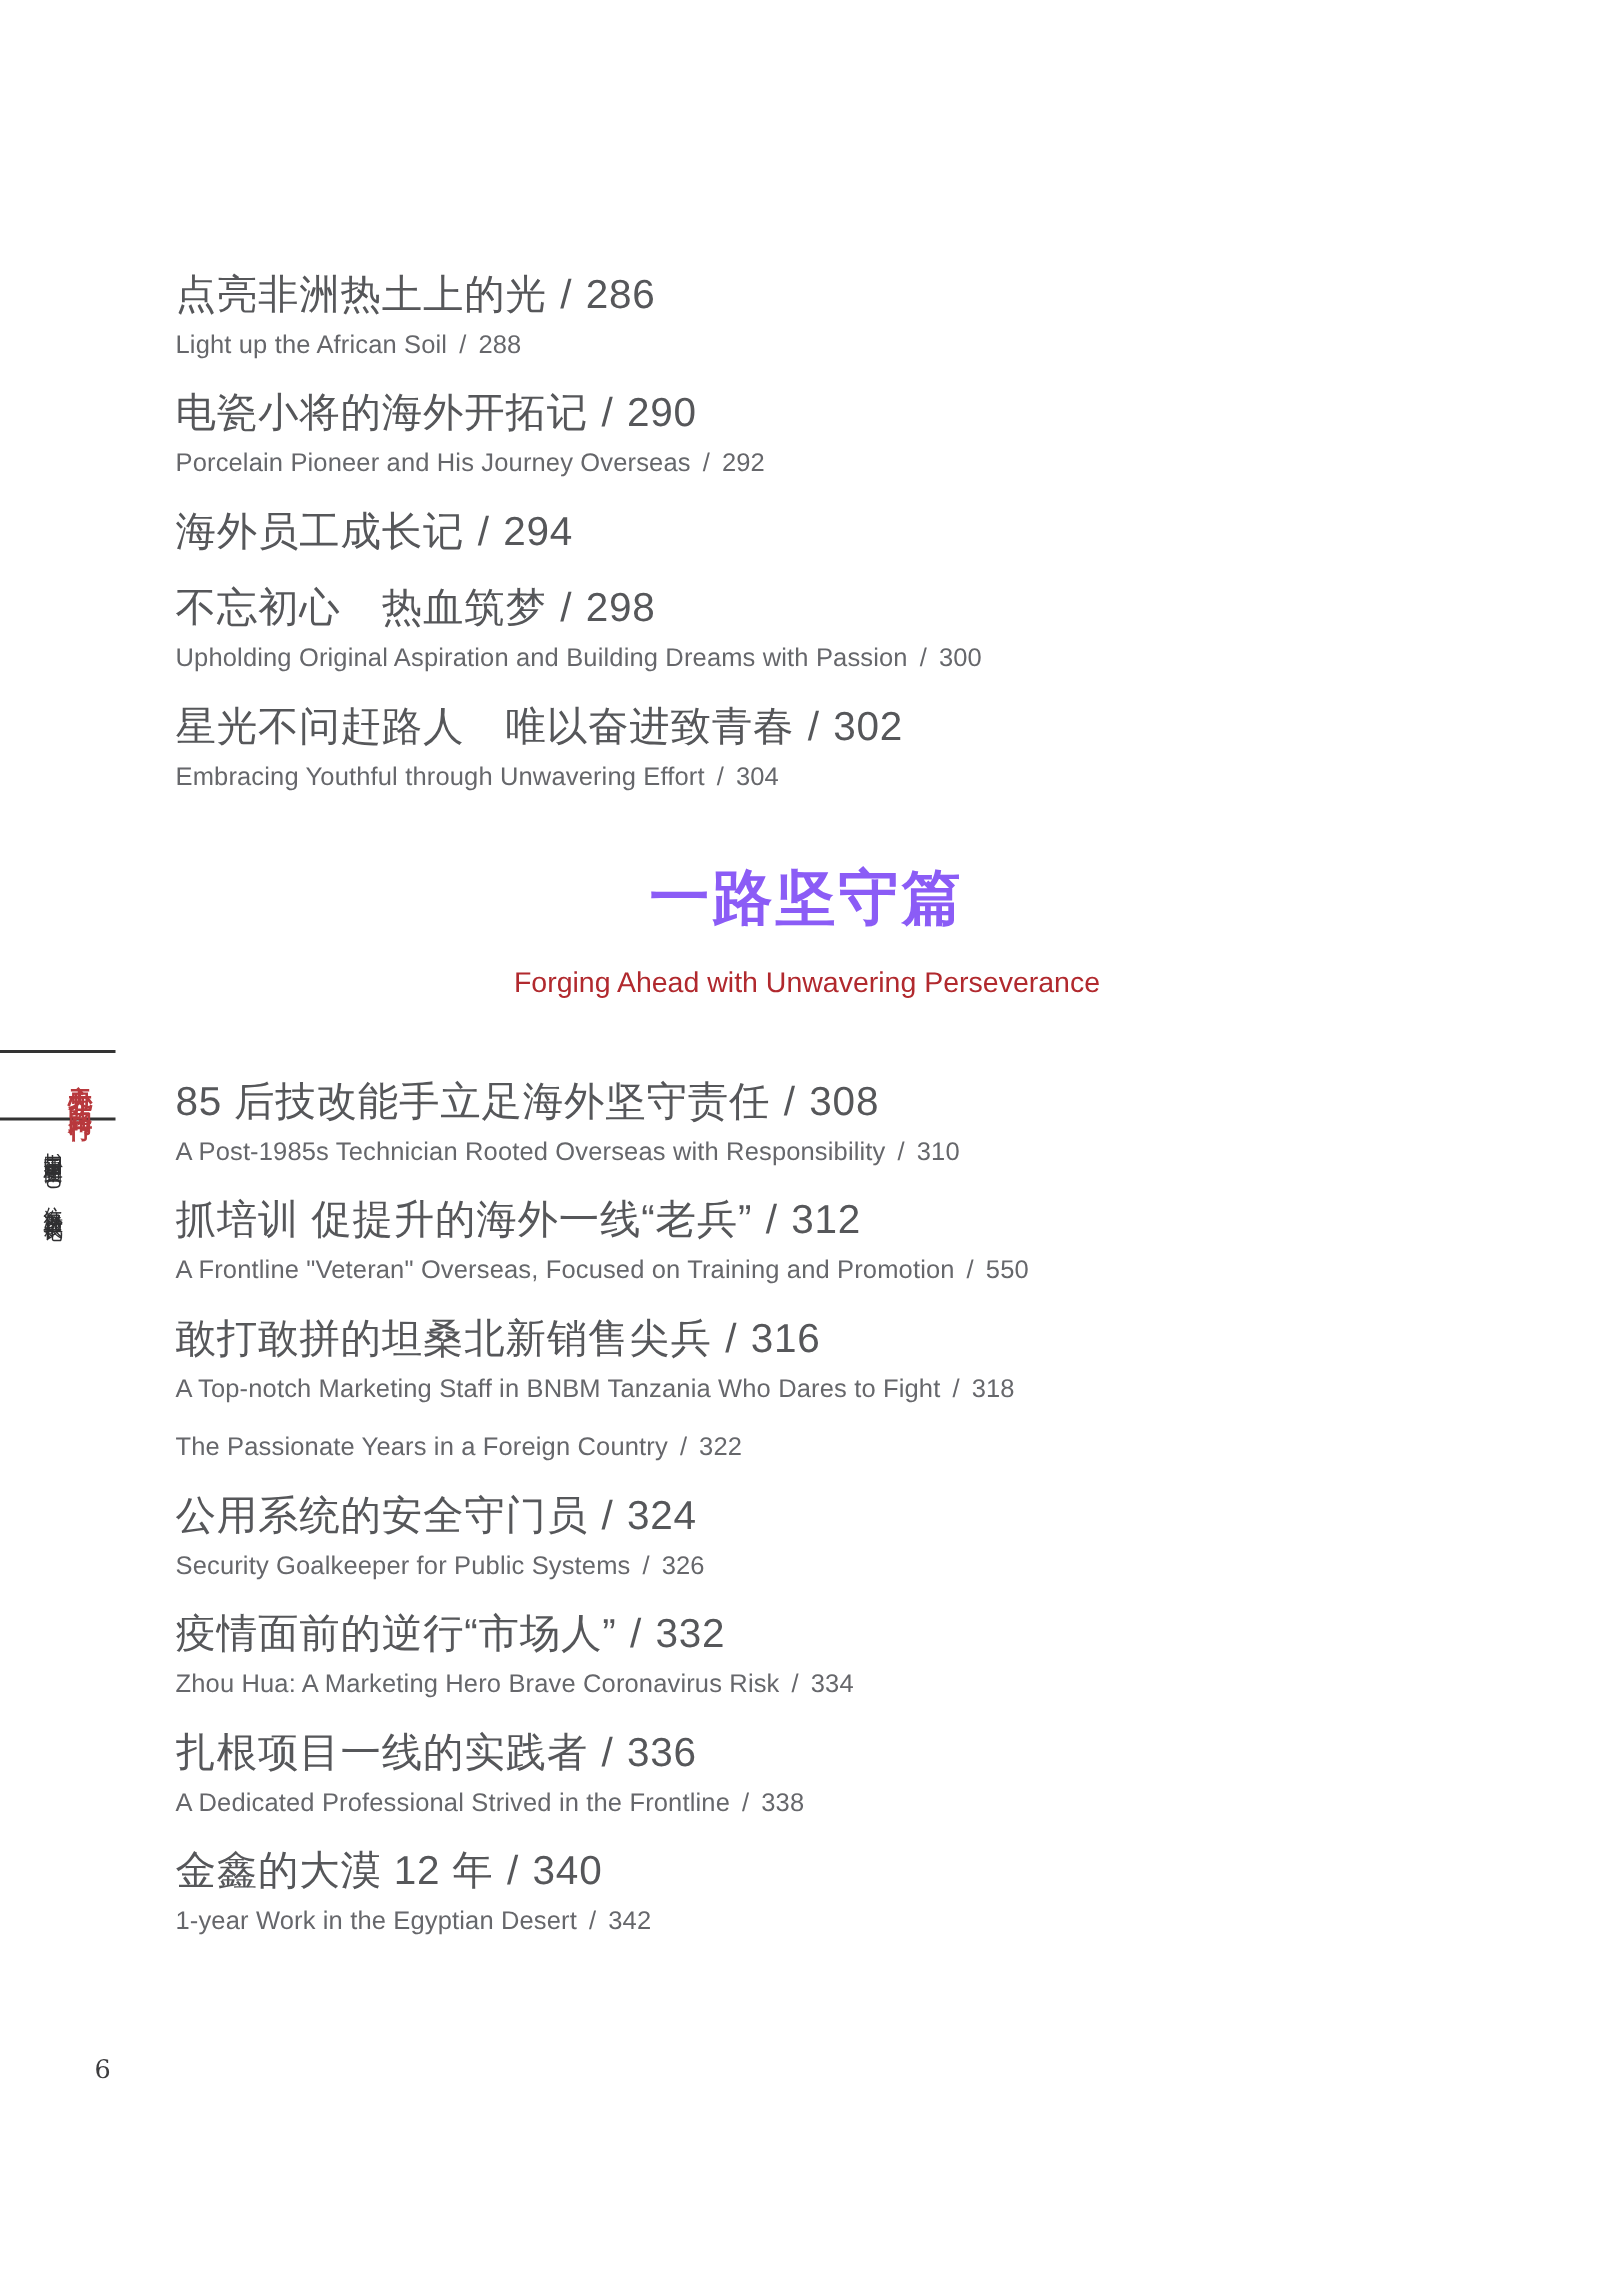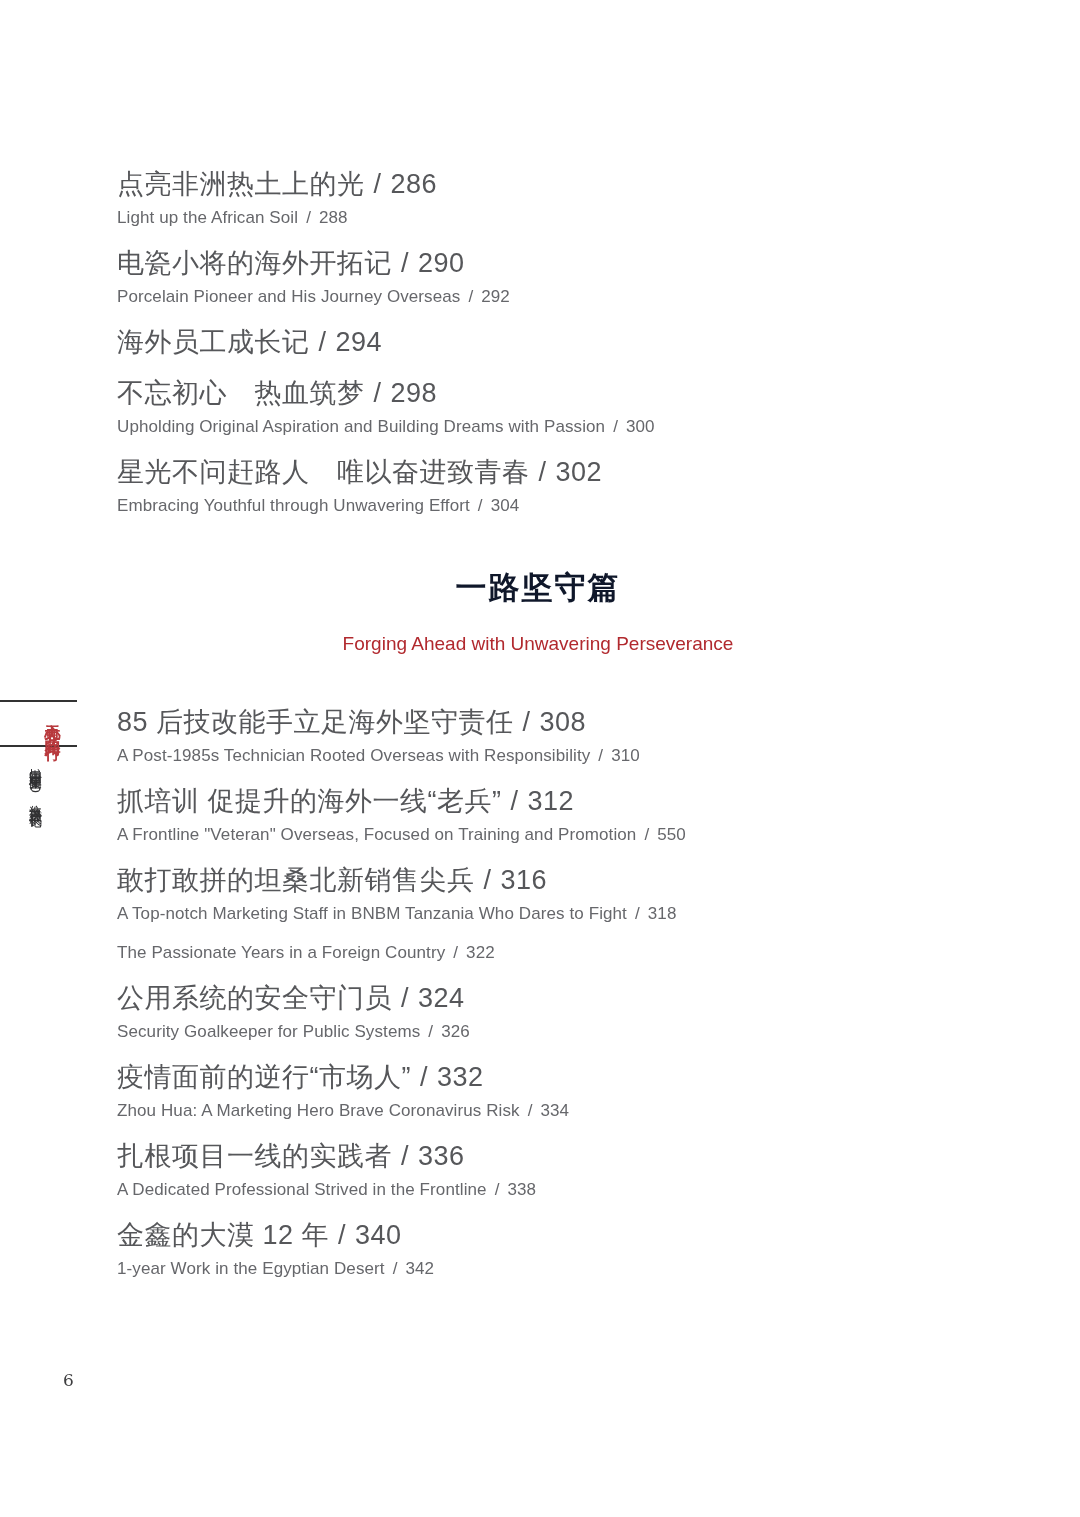--- a/index.html
+++ b/index.html
@@ -15,7 +15,7 @@
   
   .main {
     position: absolute;
-    left: 117px; top: 168px;
+    left: 117px; top: 180px;
     width: 842px;
   }
   .entry { margin: 0 0 19px 0; }

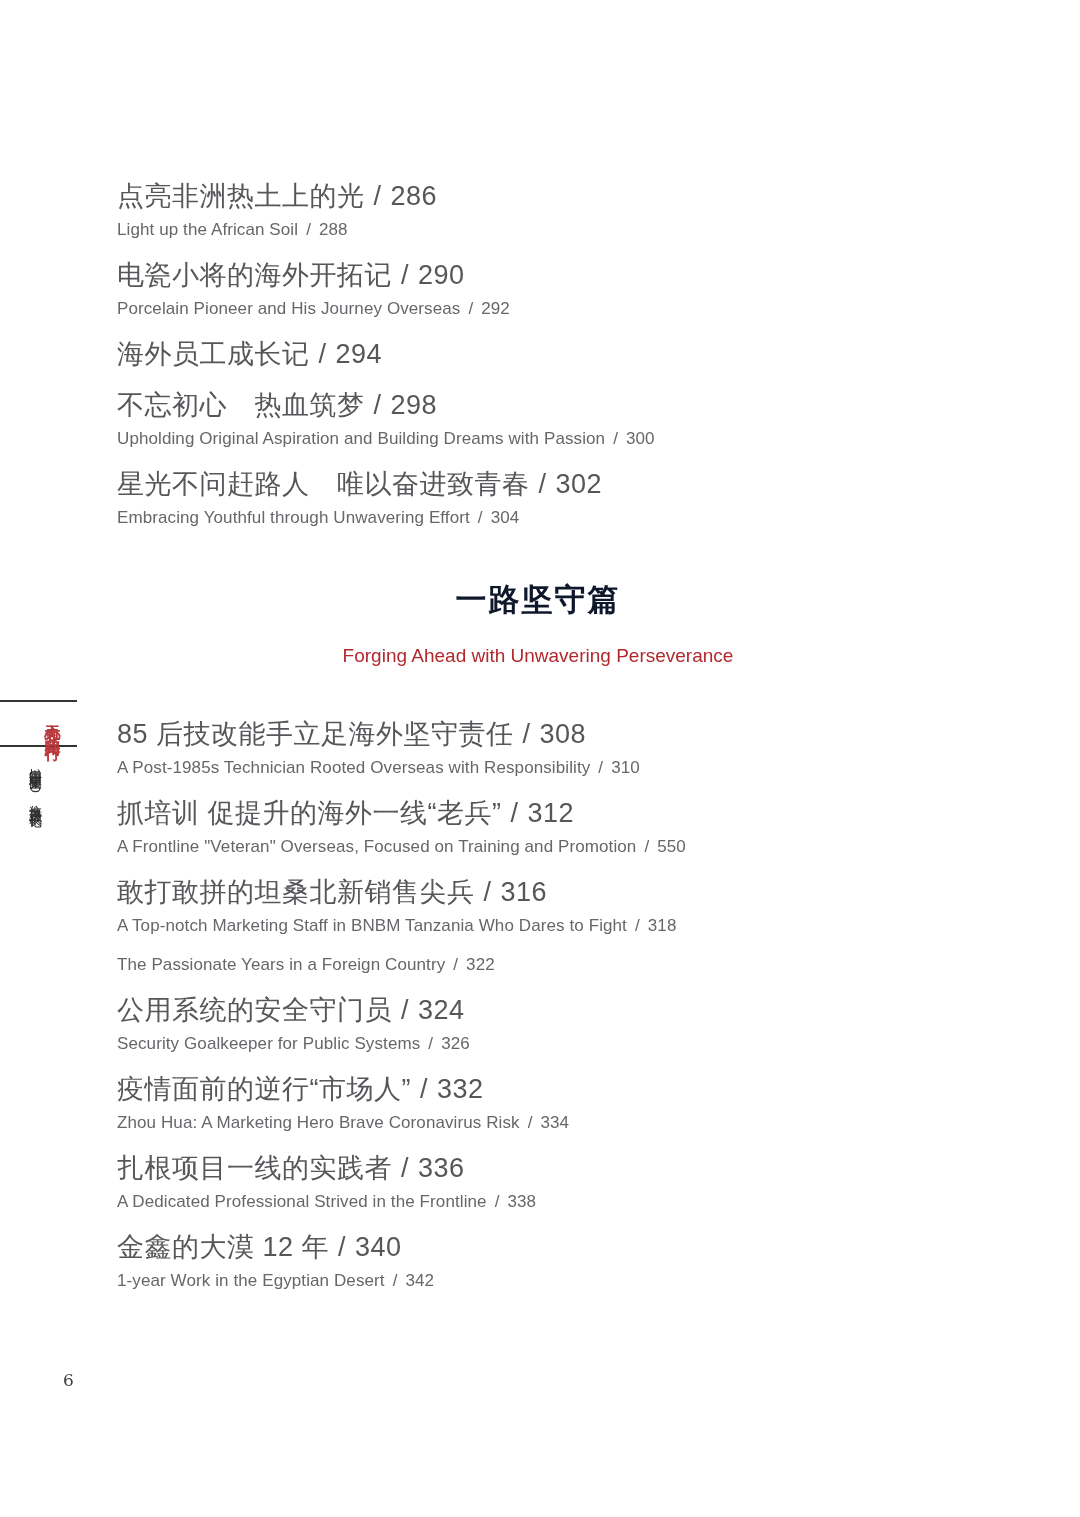--- a/index.html
+++ b/index.html
@@ -40,9 +40,9 @@
   .section .title {
     font-family: "DejaVu Serif", "Liberation Serif", serif;
     font-weight: bold;
-    font-size: 31px; line-height: 38px;
+    font-size: 40px; line-height: 38px;
     letter-spacing: 2px;
-    color: #0f172a;
+    color: #8b5cf6;
   }
   .section .subtitle {
     font-size: 19px; line-height: 24px;

